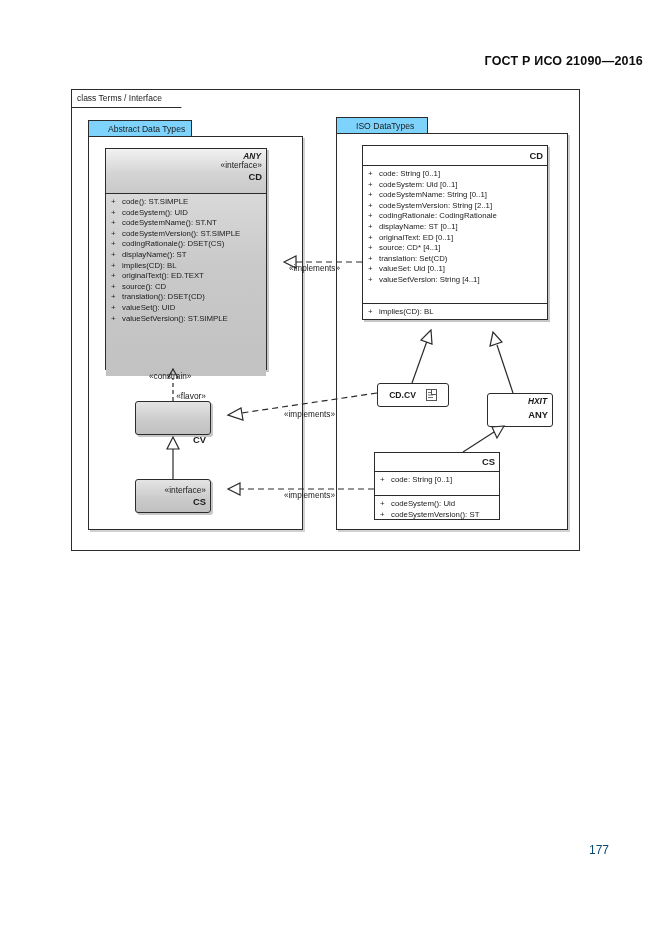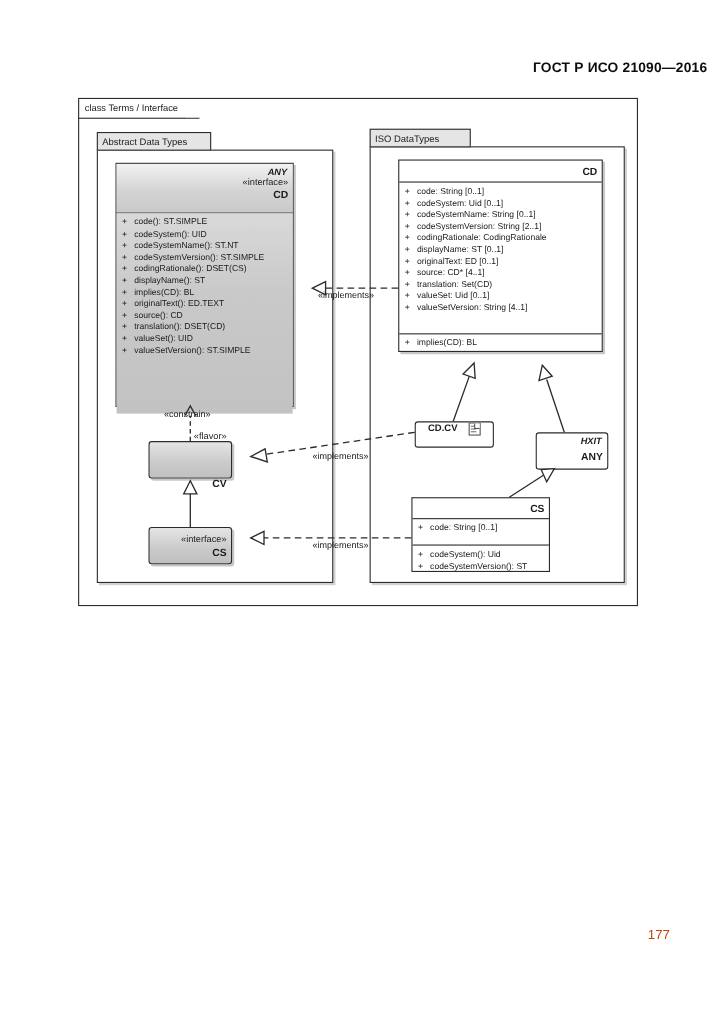--- a/index.html
+++ b/index.html
@@ -51,8 +51,8 @@
   .pkg{position:absolute;box-sizing:border-box;}
   .pkg-tab{
     position:absolute;top:0;left:0;height:17px;box-sizing:border-box;
-    border:1.2px solid #2b2b2b;background:#e5e5e5;
-    display:flex;align-items:center;padding:0 4px;
+    border:1.2px solid #2b2b2b;background:#7dd3fc;
+    display:flex;align-items:center;padding:0 19px;
     font-size:8.6px;white-space:nowrap;z-index:3;
   }
   .pkg-body{

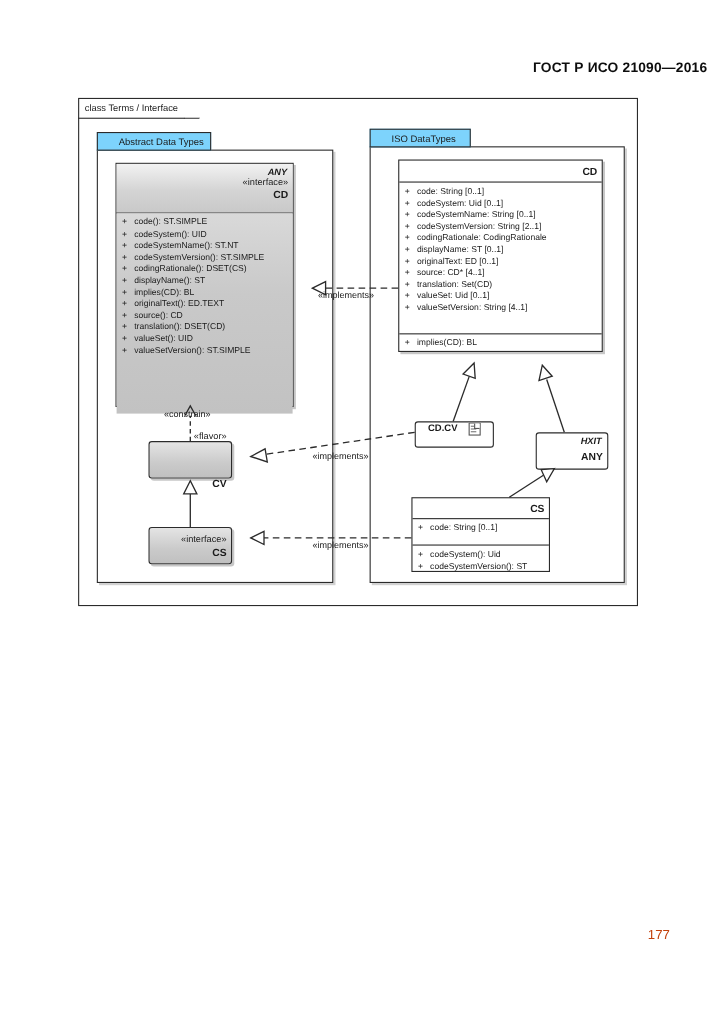--- a/index.html
+++ b/index.html
@@ -271,7 +271,7 @@
   </div>
 
   <div class="cls" style="left:377px;top:383px;width:72px;height:24px;border-radius:3px;">
-    <div style="display:flex;justify-content:center;gap:10px;height:22px;">
+    <div style="display:flex;align-items:center;justify-content:center;gap:10px;height:22px;">
       <span style="font-size:8.6px;font-weight:bold;">CD.CV</span>
       <span class="note-ico"></span>
     </div>

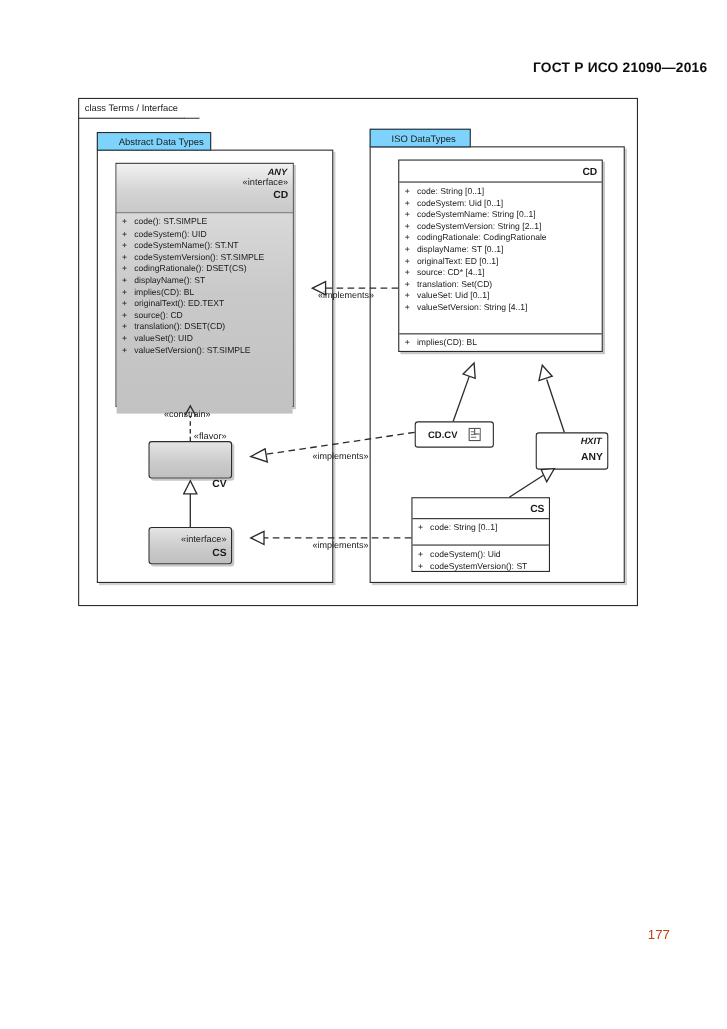--- a/index.html
+++ b/index.html
@@ -22,7 +22,7 @@
   }
   .doc-pageno{
     position:absolute;top:843px;right:52px;
-    font-size:12px;color:#c2410c;
+    font-size:12px;color:#0c4a6e;
   }
 
   

